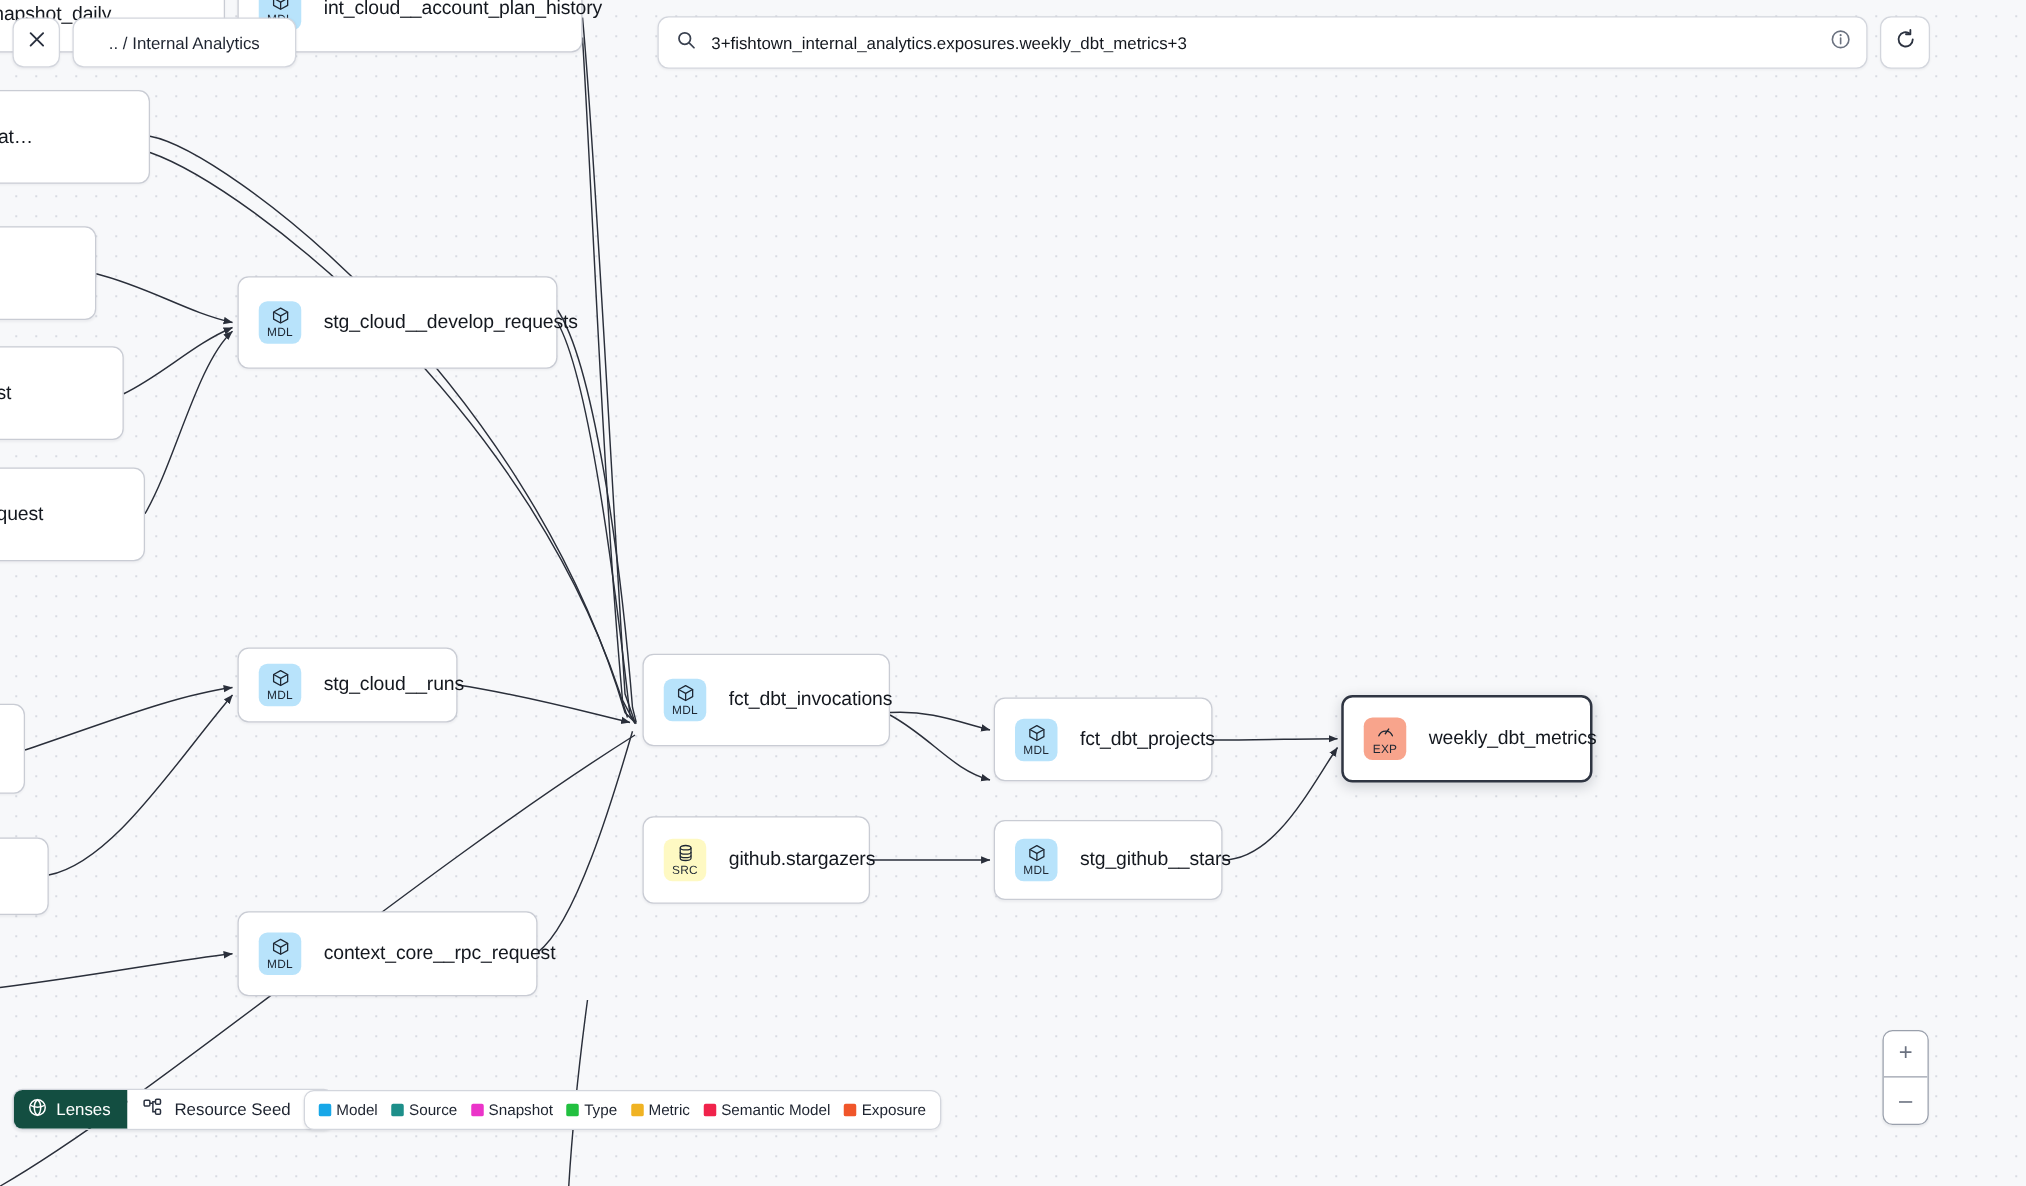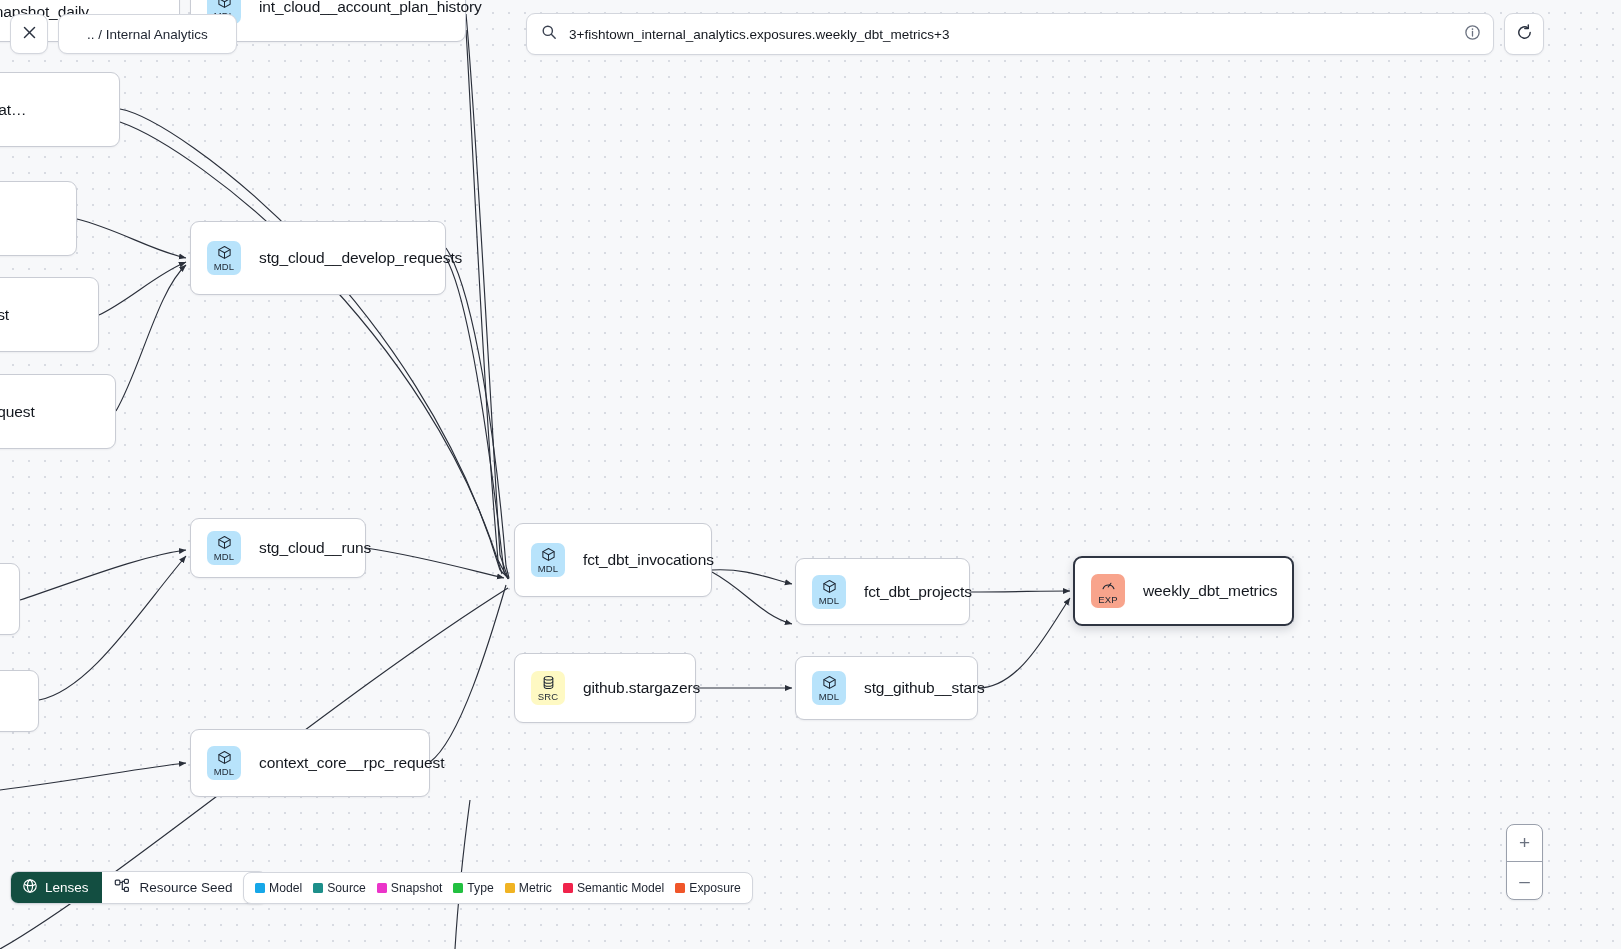--- a/index.html
+++ b/index.html
@@ -298,7 +298,7 @@
         </div>
         <span class="label">fct_dbt_projects</span>
       </div>
-      <div class="node selected" style="left: 1073px; top: 556px; width: 221px; height: 70px;">
+      <div class="node selected" style="left: 1073px; top: 556px; width: 201px; height: 70px;">
         <div class="badge badge-exp">
           <span class="bicon"><svg width="15" height="15" viewBox="0 0 16 16" fill="none" stroke="#1e2733" stroke-width="1.15" stroke-linecap="round">
               <path d="M2.2 11.4 A6.2 6.2 0 0 1 13.8 11.4"></path>

